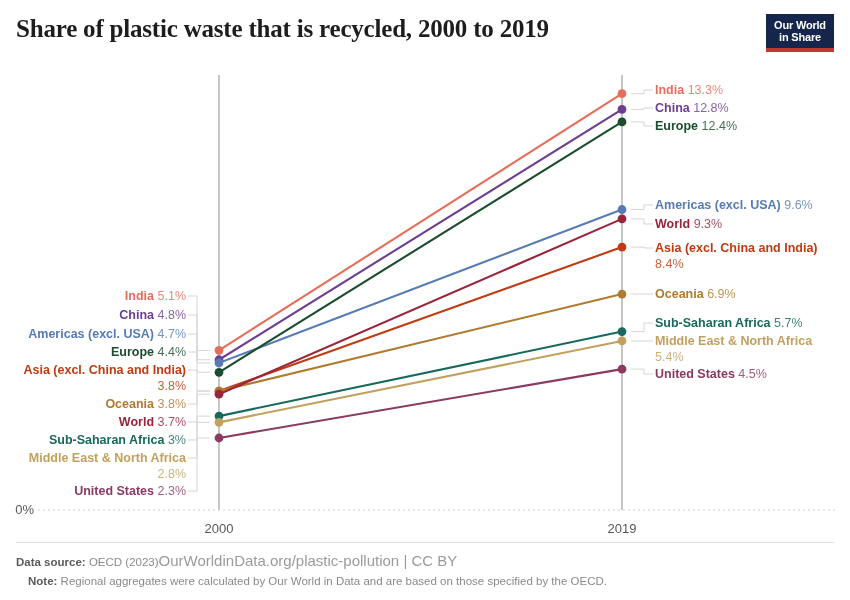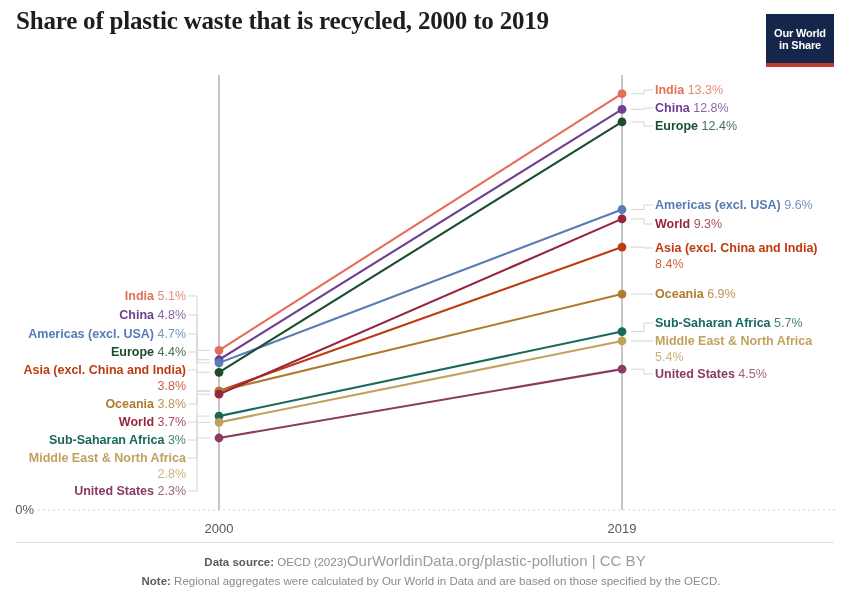--- a/index.html
+++ b/index.html
@@ -15,7 +15,7 @@
 
   
   .header{
-    position:absolute;left:16px;top:4px;right:16px;height:52px;
+    position:absolute;left:16px;top:12px;right:16px;height:52px;
   }
   .chart-title{
     font-family:"Liberation Serif", serif;

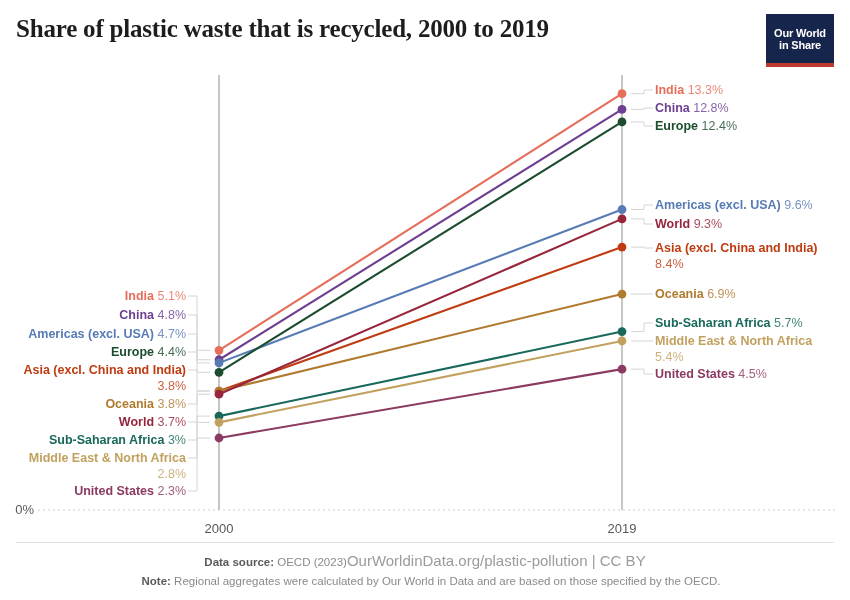--- a/index.html
+++ b/index.html
@@ -29,7 +29,7 @@
   
   .owid-logo{
     position:absolute;right:16px;top:14px;
-    width:68px;height:53px;
+    width:68px;height:38px;
     background:#16254b;
     border-bottom:4px solid #c0392f;
     box-sizing:border-box;

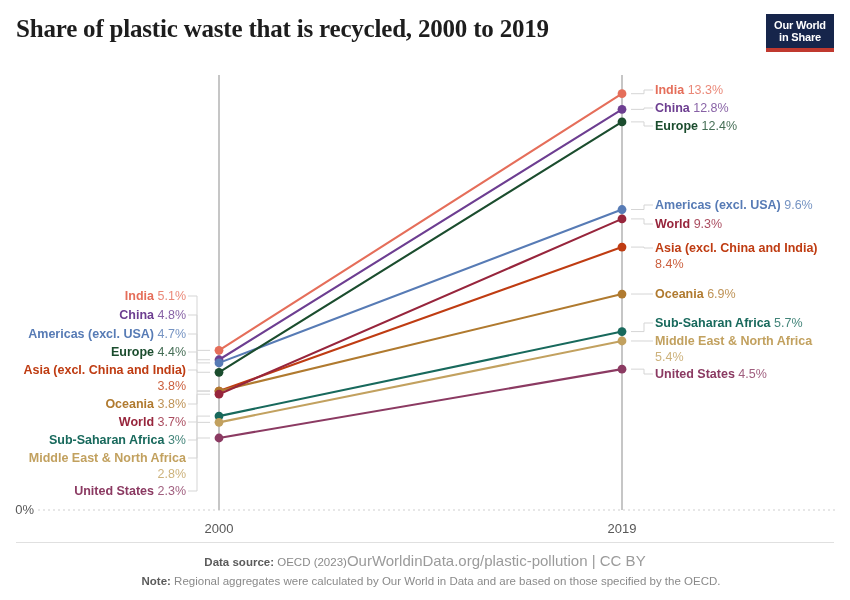--- a/index.html
+++ b/index.html
@@ -66,7 +66,7 @@
     border-top:1px solid #e0e0e0;
     padding-top:9px;
   }
-  .footer-row{display:flex;justify-content:center;align-items:baseline;}
+  .footer-row{display:flex;justify-content:flex-start;align-items:baseline;}
   .foot-txt{font-size:11.5px;color:#8a8a8a;line-height:17px;}
   .foot-txt b{color:#5b5b5b;font-weight:700;}
   .foot-right{font-size:15px;color:#9b9b9b;}

